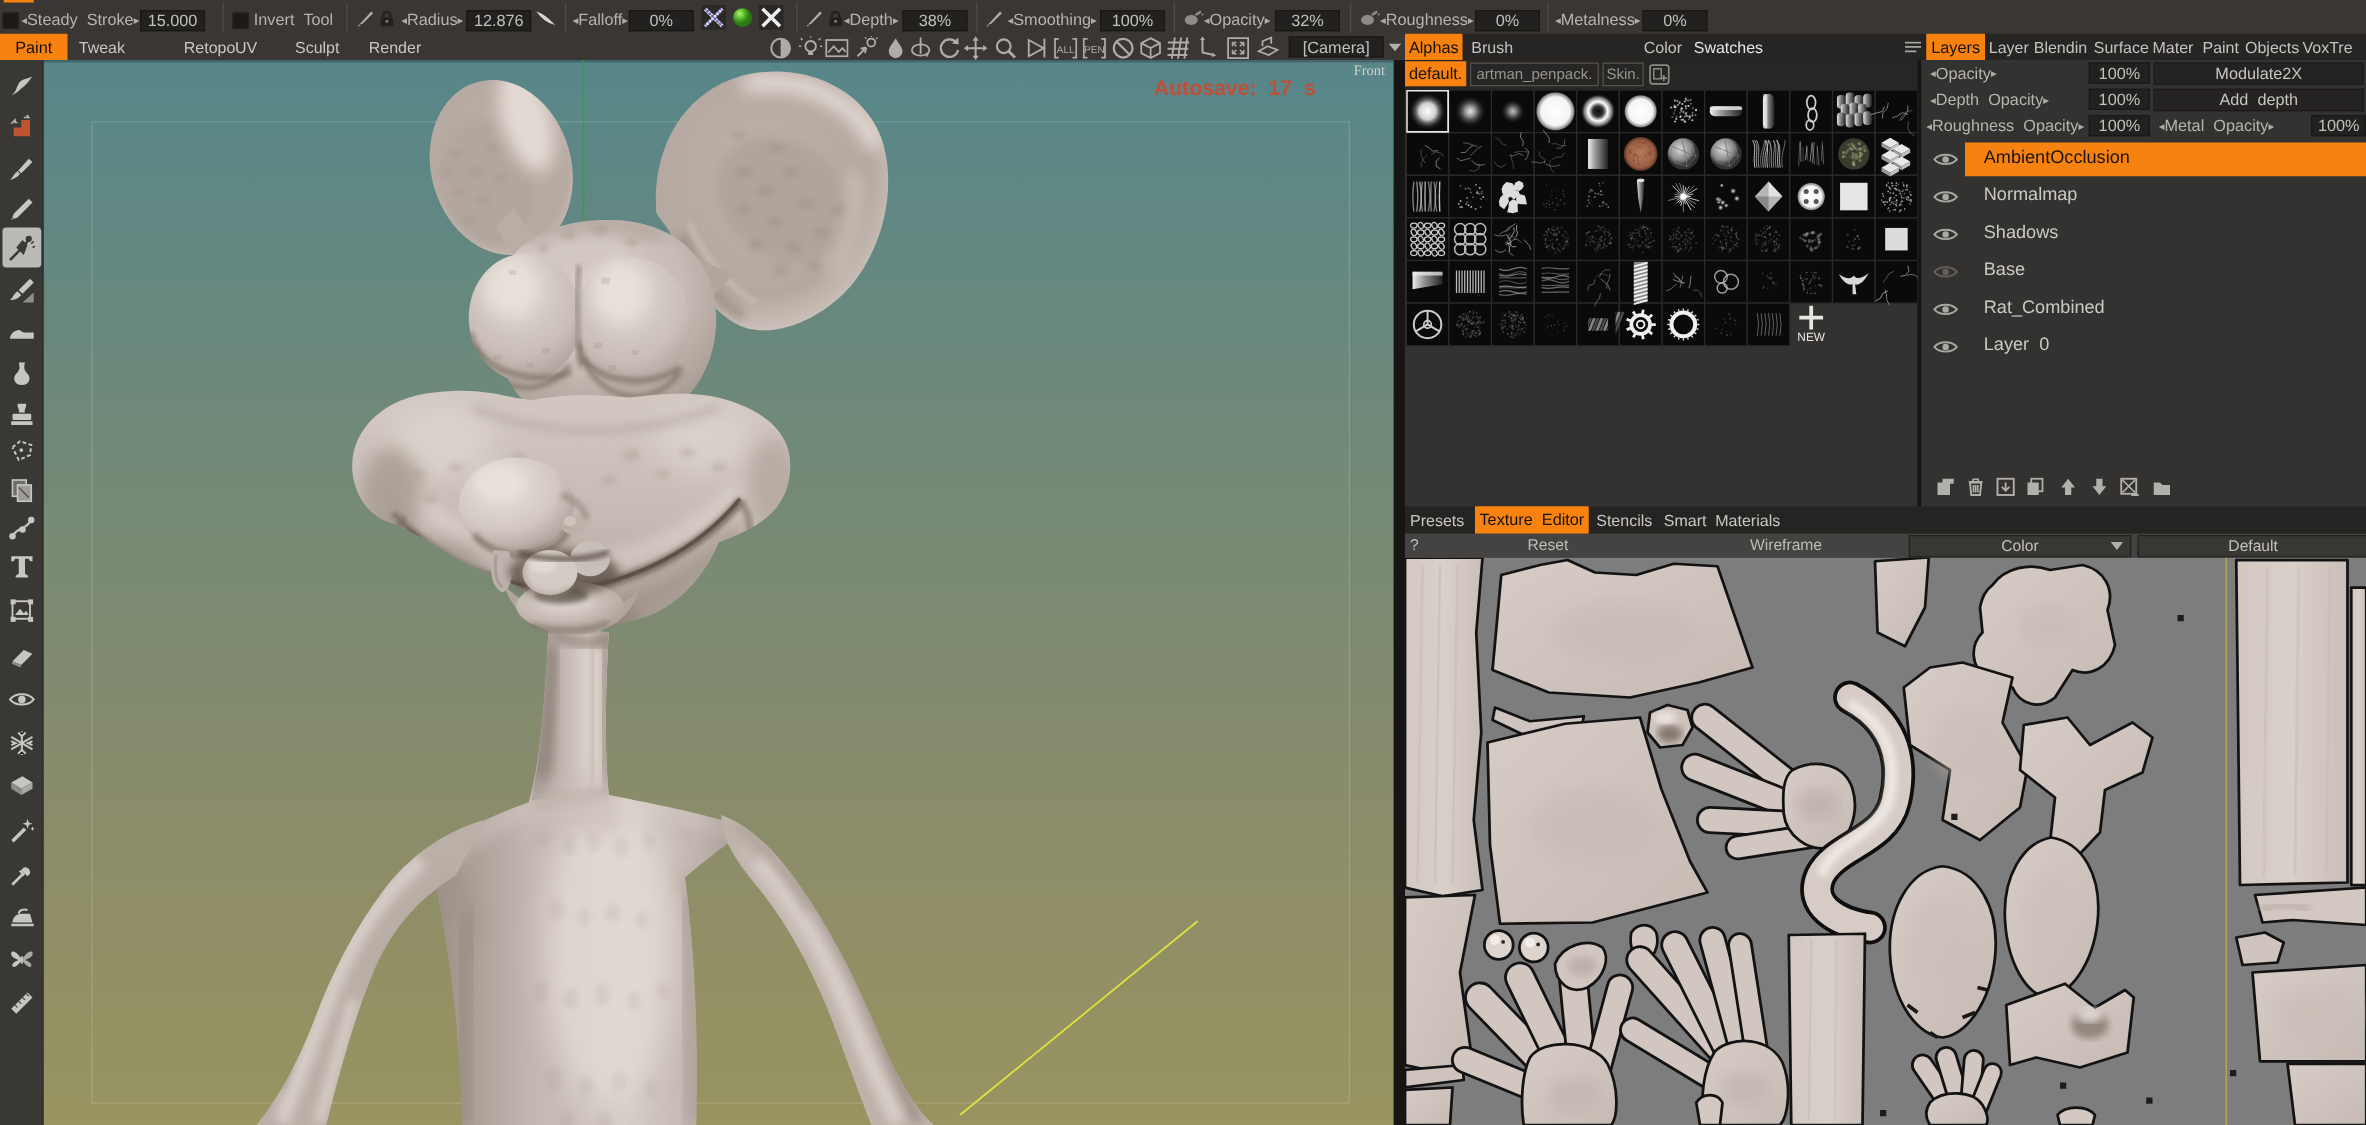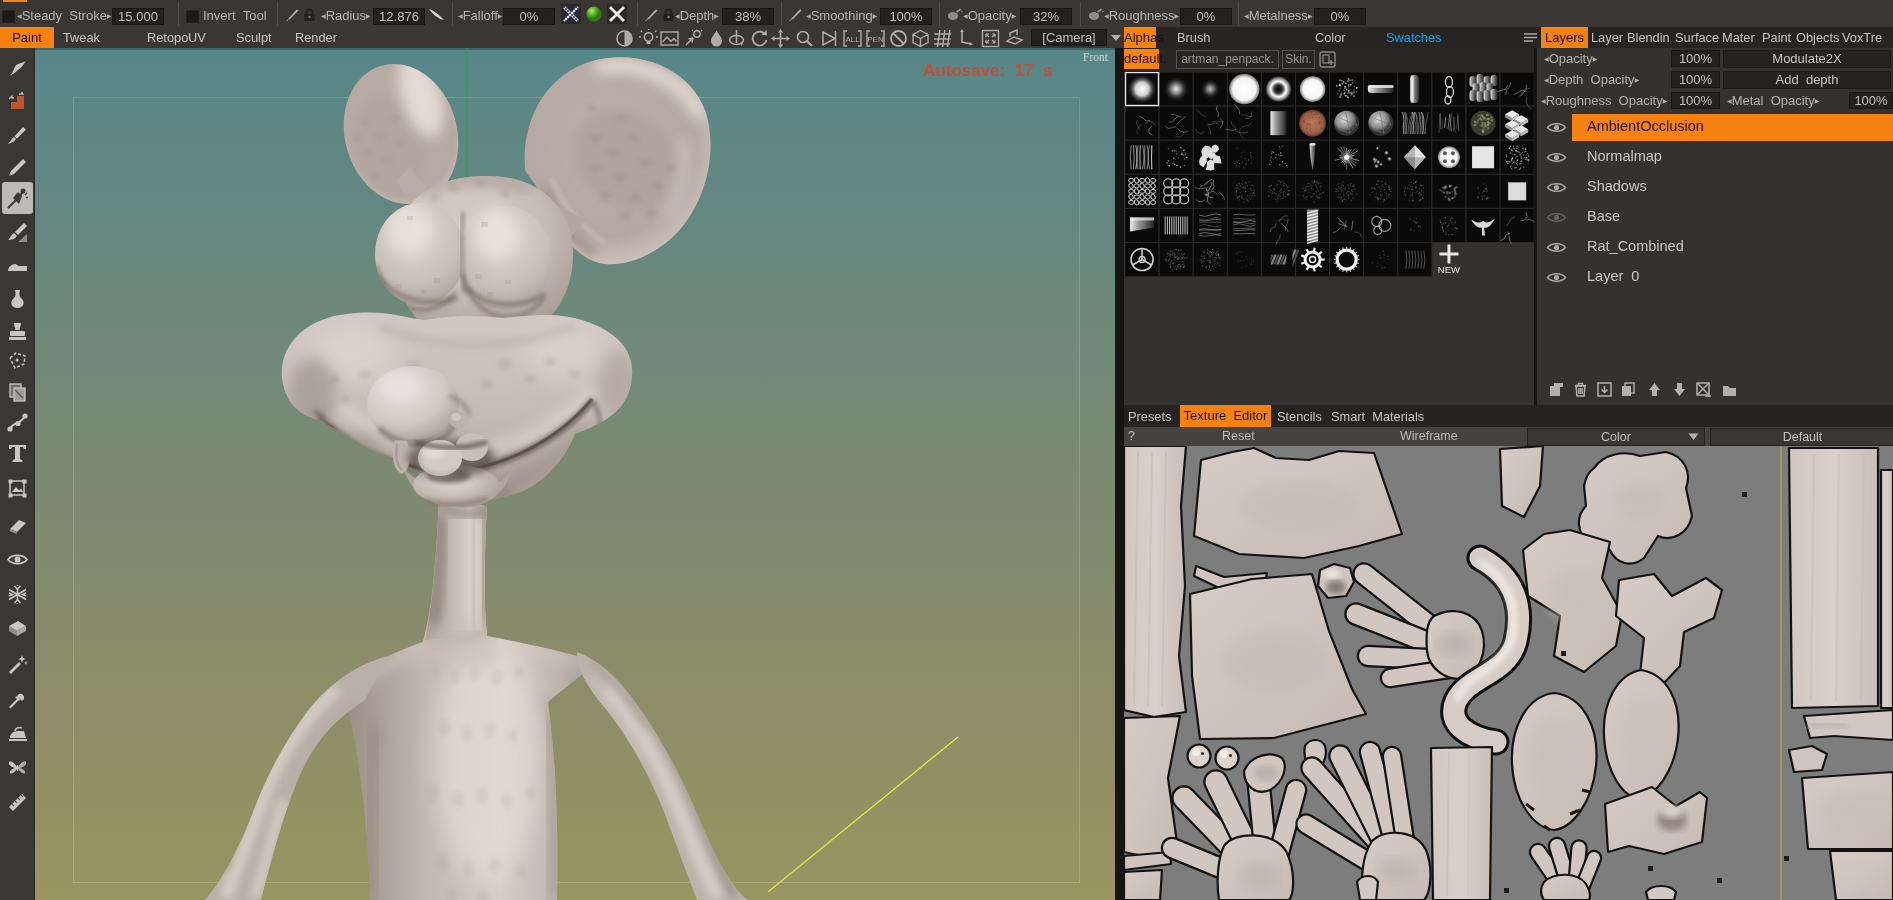--- a/index.html
+++ b/index.html
@@ -190,7 +190,7 @@
       <path d="M1 1 L6 7 L11 1 Z" fill="#b0aeab"></path>
     </svg>
 <div class="abs" style="left:1124px;top:27px;width:769px;height:21px;background:#272524;"></div>
-<div class="otab" style="left:1124px;top:27px;width:32px;height:21px;line-height:21px;">Alphas</div>
+<div class="otab" style="left:1124px;top:27px;width:46px;height:21px;line-height:21px;">Alphas</div>
 <div class="menu" style="left:1177px;top:27px;color:#c5c3c0;">Brush</div>
 <div class="menu" style="left:1214px;top:27px;color:#c5c3c0;margin-top:24px;">Options</div>
 <div class="menu" style="left:1271px;top:27px;color:#c5c3c0;margin-top:20px;">Strips</div>

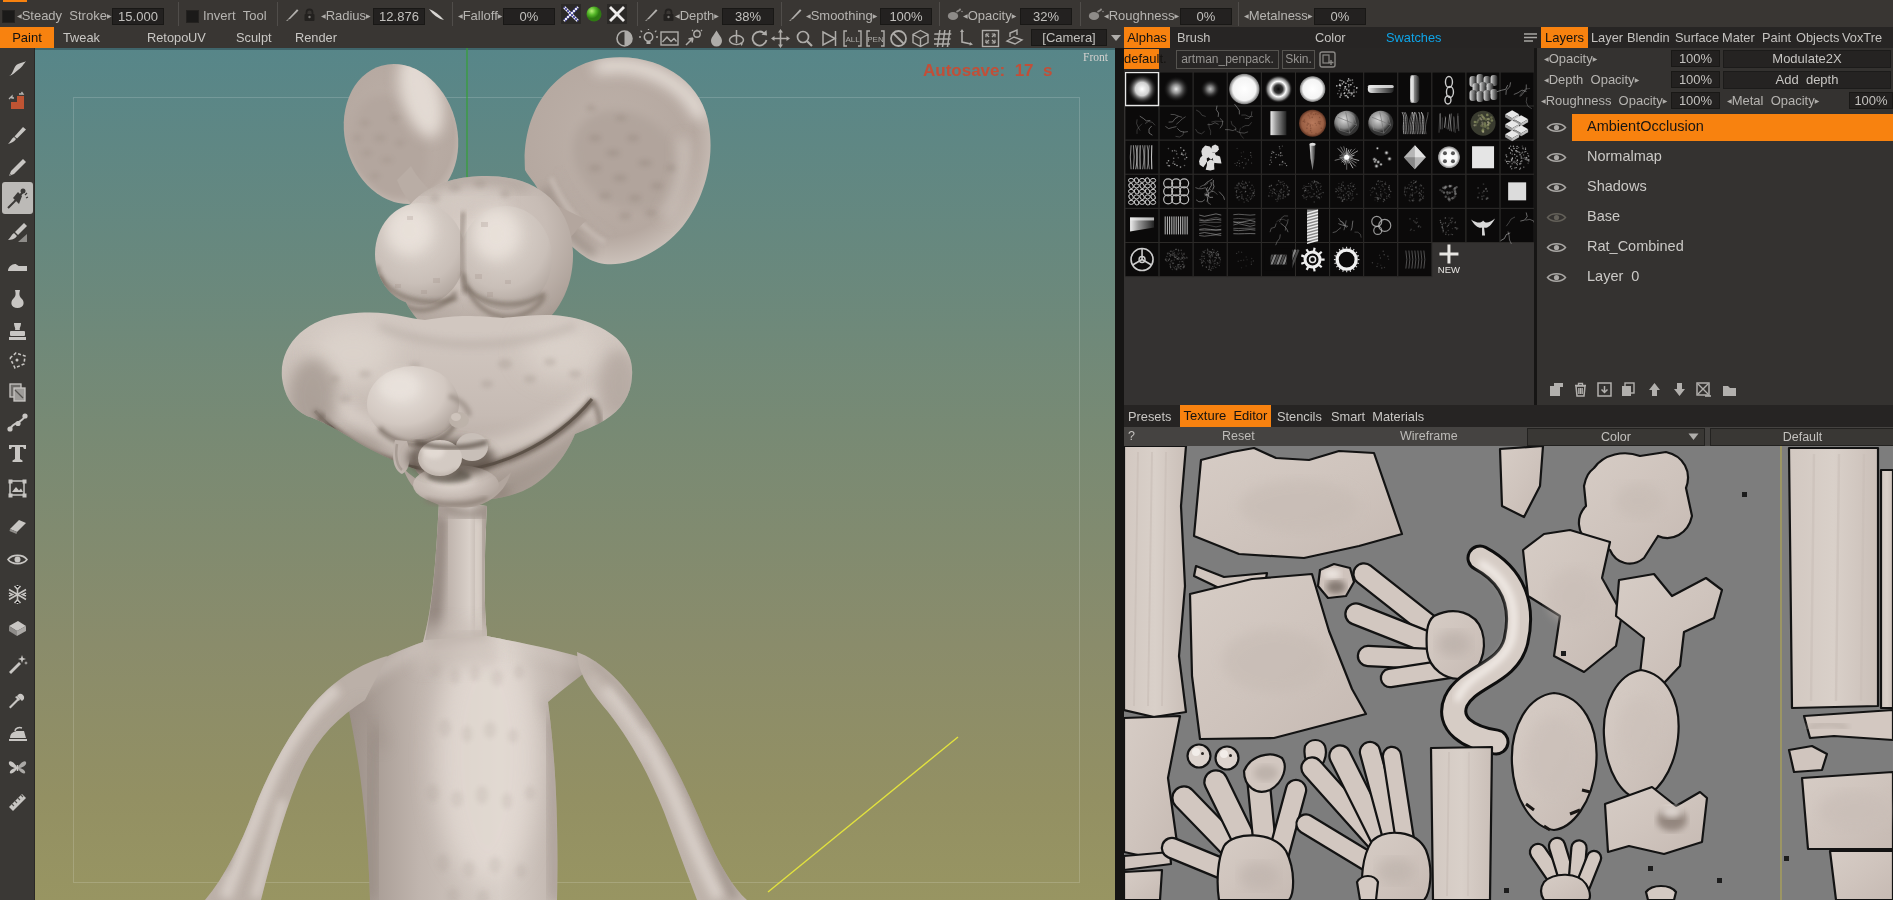--- a/index.html
+++ b/index.html
@@ -195,7 +195,7 @@
 <div class="menu" style="left:1214px;top:27px;color:#c5c3c0;margin-top:24px;">Options</div>
 <div class="menu" style="left:1271px;top:27px;color:#c5c3c0;margin-top:20px;">Strips</div>
 <div class="menu" style="left:1315px;top:27px;color:#c5c3c0;">Color</div>
-<div class="menu" style="left:1355px;top:27px;color:#0ea5e9;margin-left:31px;">Swatches</div>
+<div class="menu" style="left:1355px;top:27px;color:#e5e5e5;">Swatches</div>
 <svg class="abs" style="left:1524px;top:33px;" width="13" height="10" viewBox="0 0 13 10">
       <path d="M0 1 h13 M0 4.5 h13 M0 8 h9" stroke="#a8a6a3" stroke-width="1.4"></path>
     </svg>

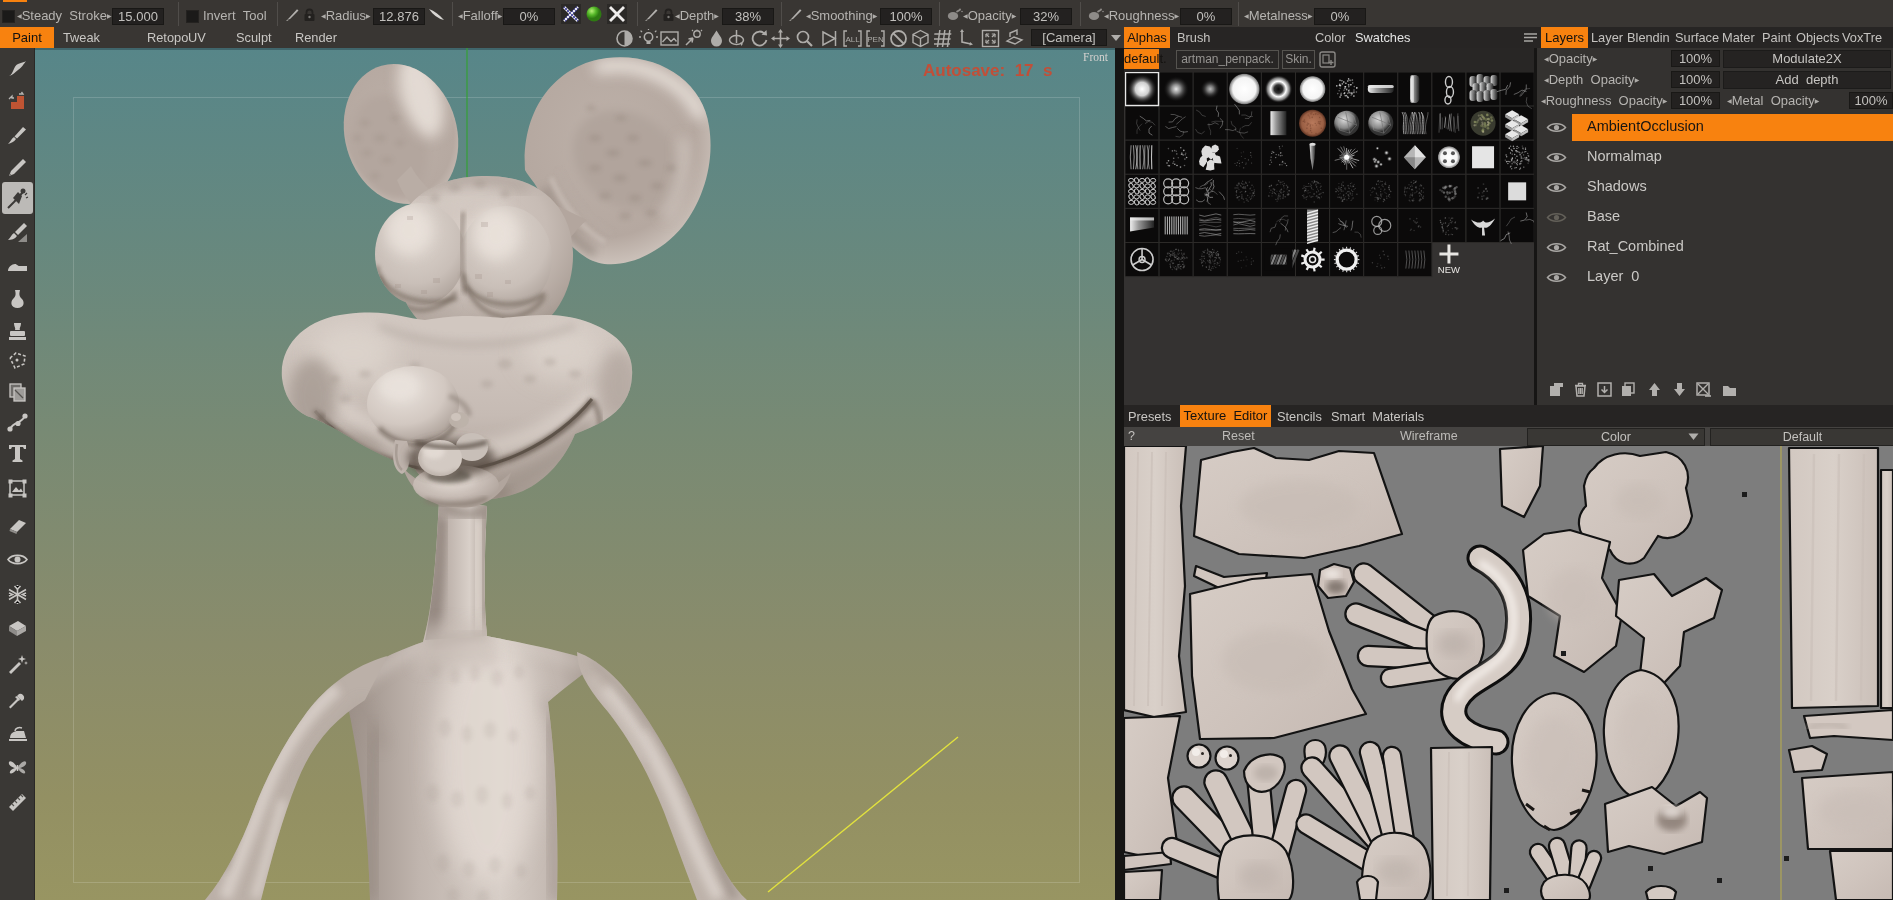--- a/index.html
+++ b/index.html
@@ -624,7 +624,7 @@
 <div class="abs" style="left:1115px;top:48px;width:9px;height:852px;background:#161514;"></div>
 <div class="abs" style="left:1124px;top:48px;width:410px;height:357px;background:#343231;"></div>
 <div class="abs" style="left:1124px;top:48px;width:410px;height:24px;background:#282625;"></div>
-<div class="otab" style="left:1124px;top:49px;width:35px;height:20px;line-height:20px;font-size:13px;">default.</div>
+<div class="otab" style="left:1124px;top:49px;width:49px;height:20px;line-height:20px;font-size:13px;">default.</div>
 <div class="abs" style="left:1176px;top:50px;width:101px;height:17px;border:1px solid #55534f;color:#979592;font-size:12px;text-align:center;line-height:17px;">artman_penpack.</div>
 <div class="abs" style="left:1282px;top:50px;width:31px;height:17px;border:1px solid #55534f;color:#979592;font-size:12px;text-align:center;line-height:17px;">Skin.</div>
 <svg class="abs" style="left:1319px;top:51px;" width="17" height="17" viewBox="0 0 17 17">

